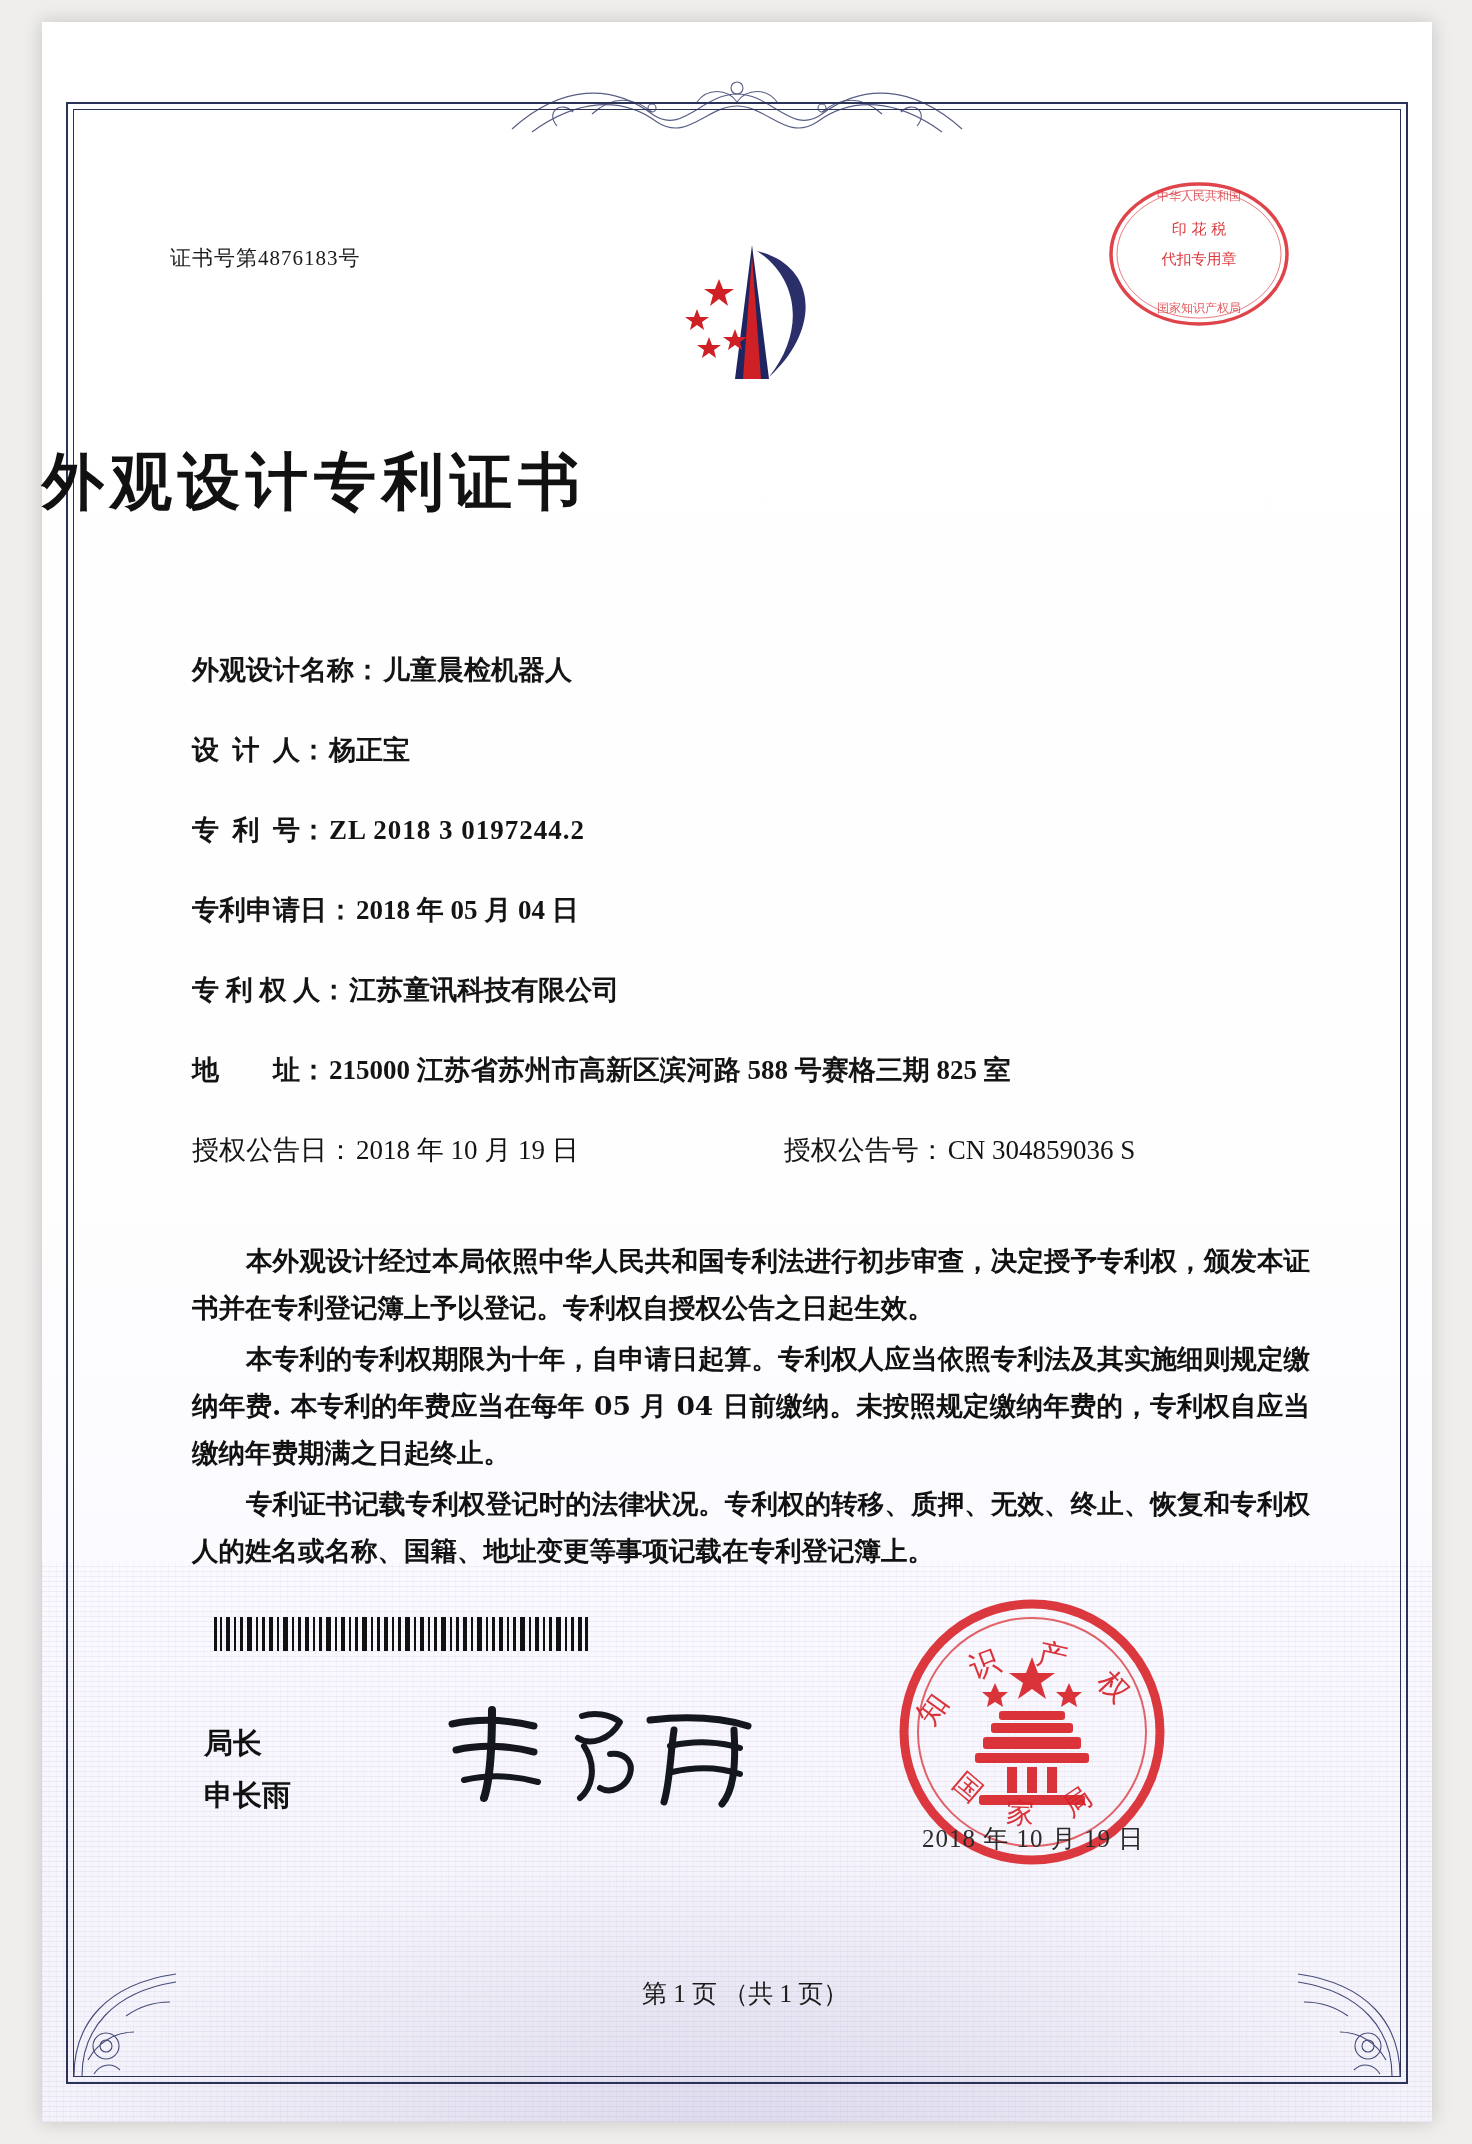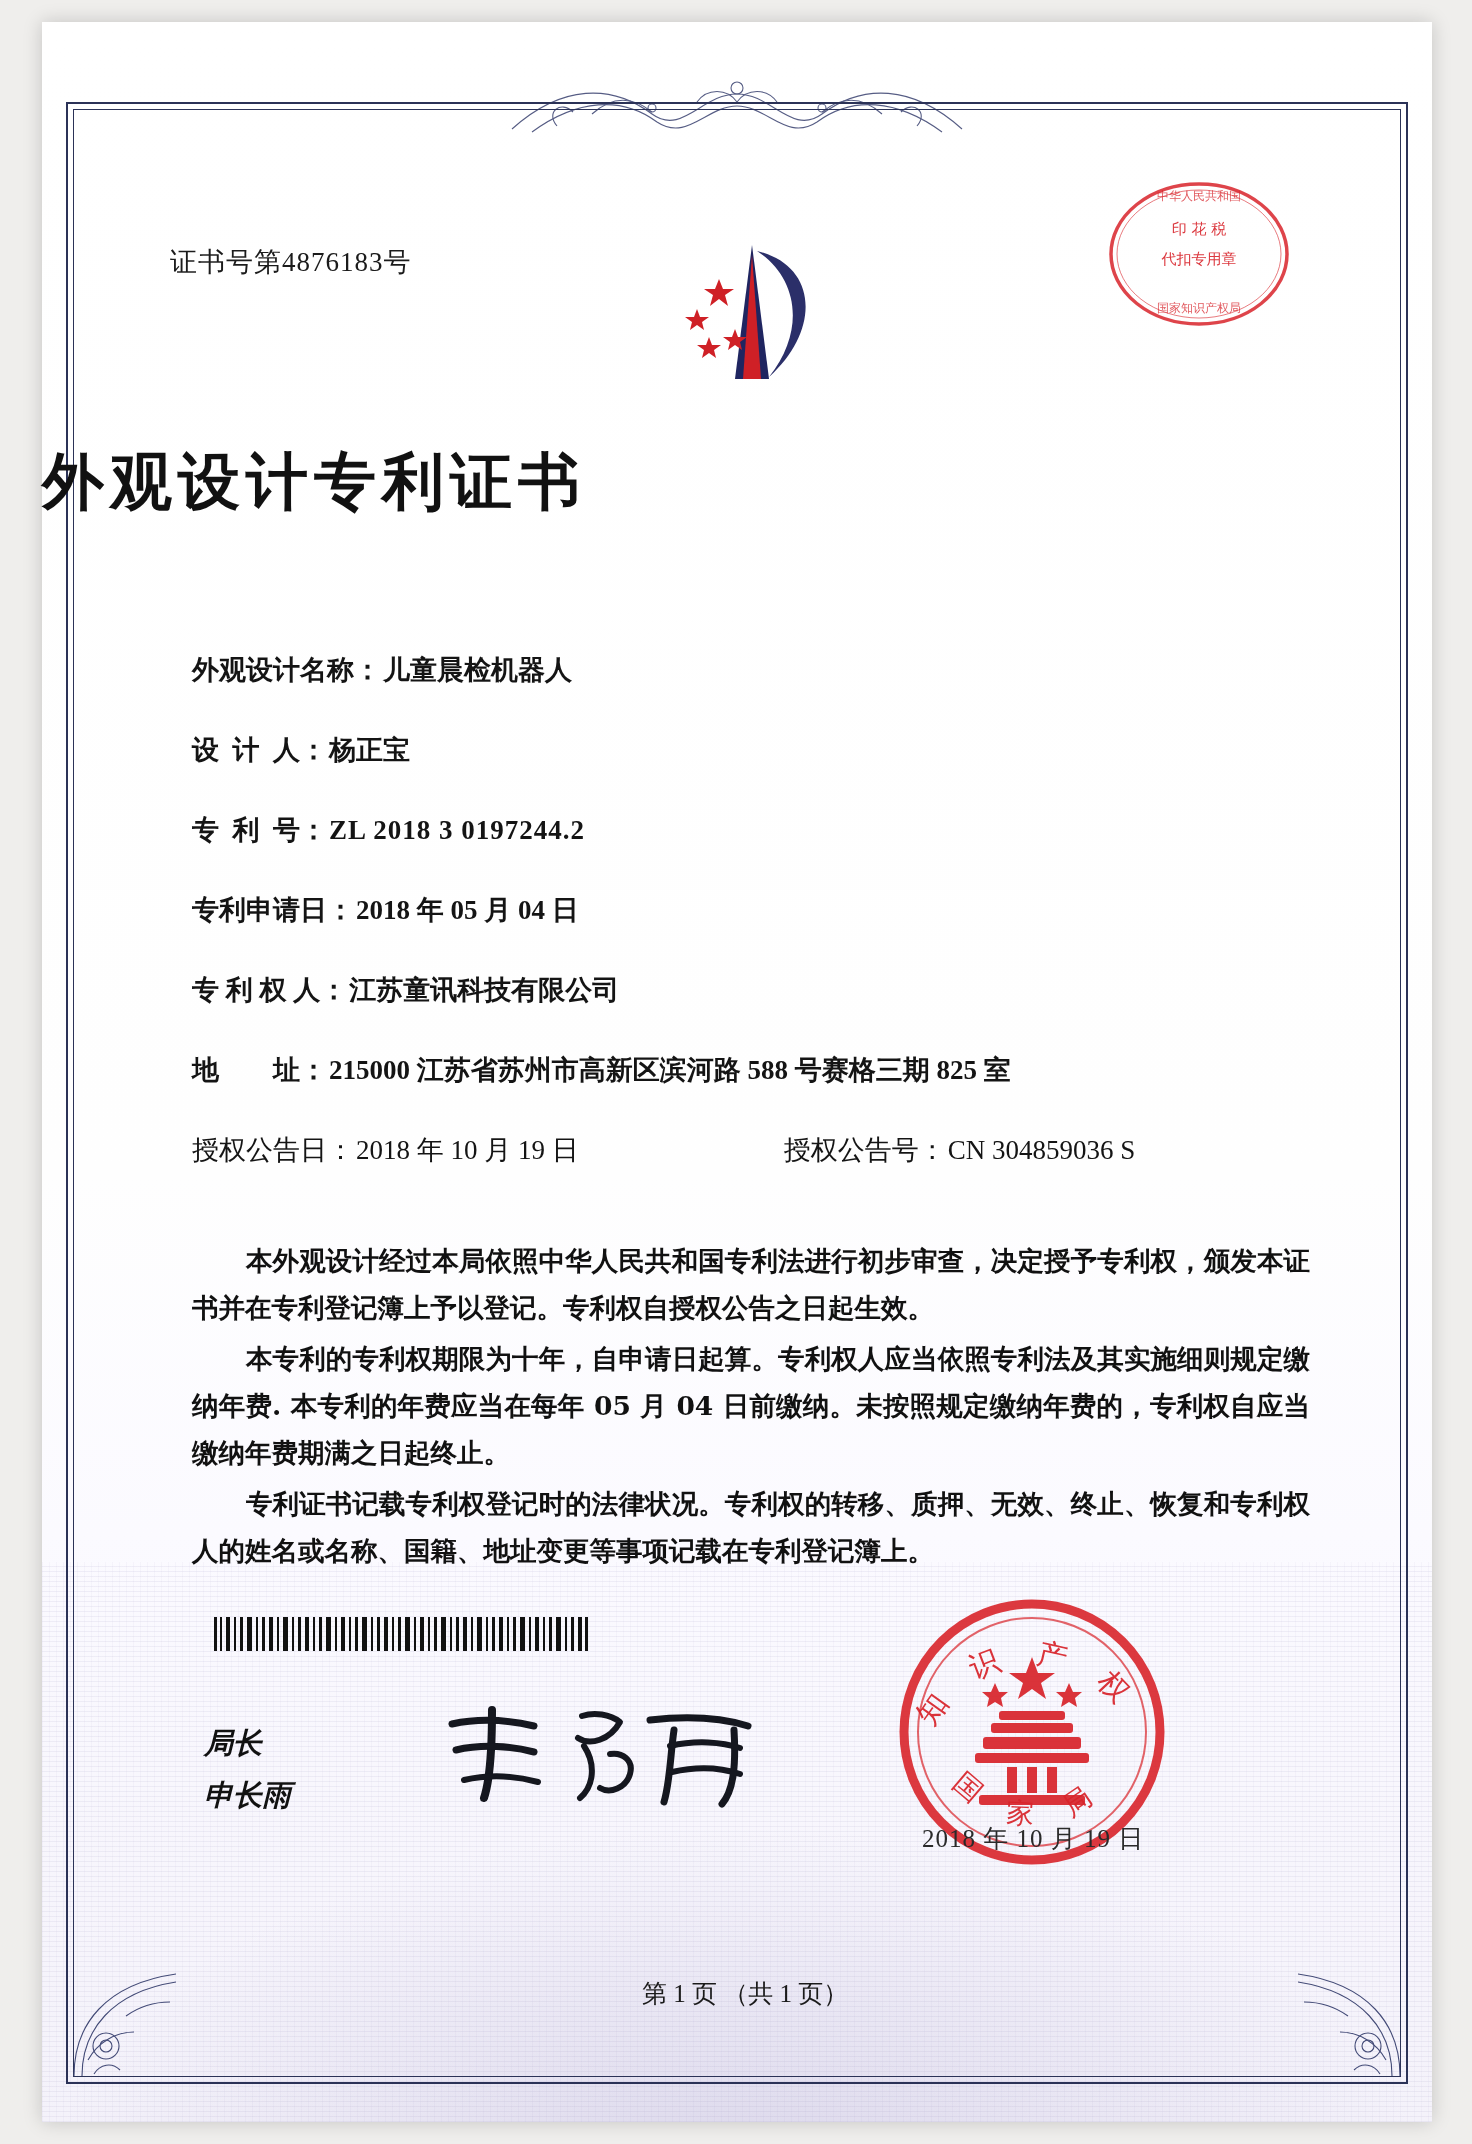--- a/index.html
+++ b/index.html
@@ -53,7 +53,7 @@
   
   .cert-no{
     position:absolute;left:128px;top:222px;
-    font-size:27px;letter-spacing:1px;color:#1b1b1b;
+    font-size:21px;letter-spacing:1px;color:#1b1b1b;
     font-family:"Liberation Serif","DejaVu Serif",serif;
   }
   

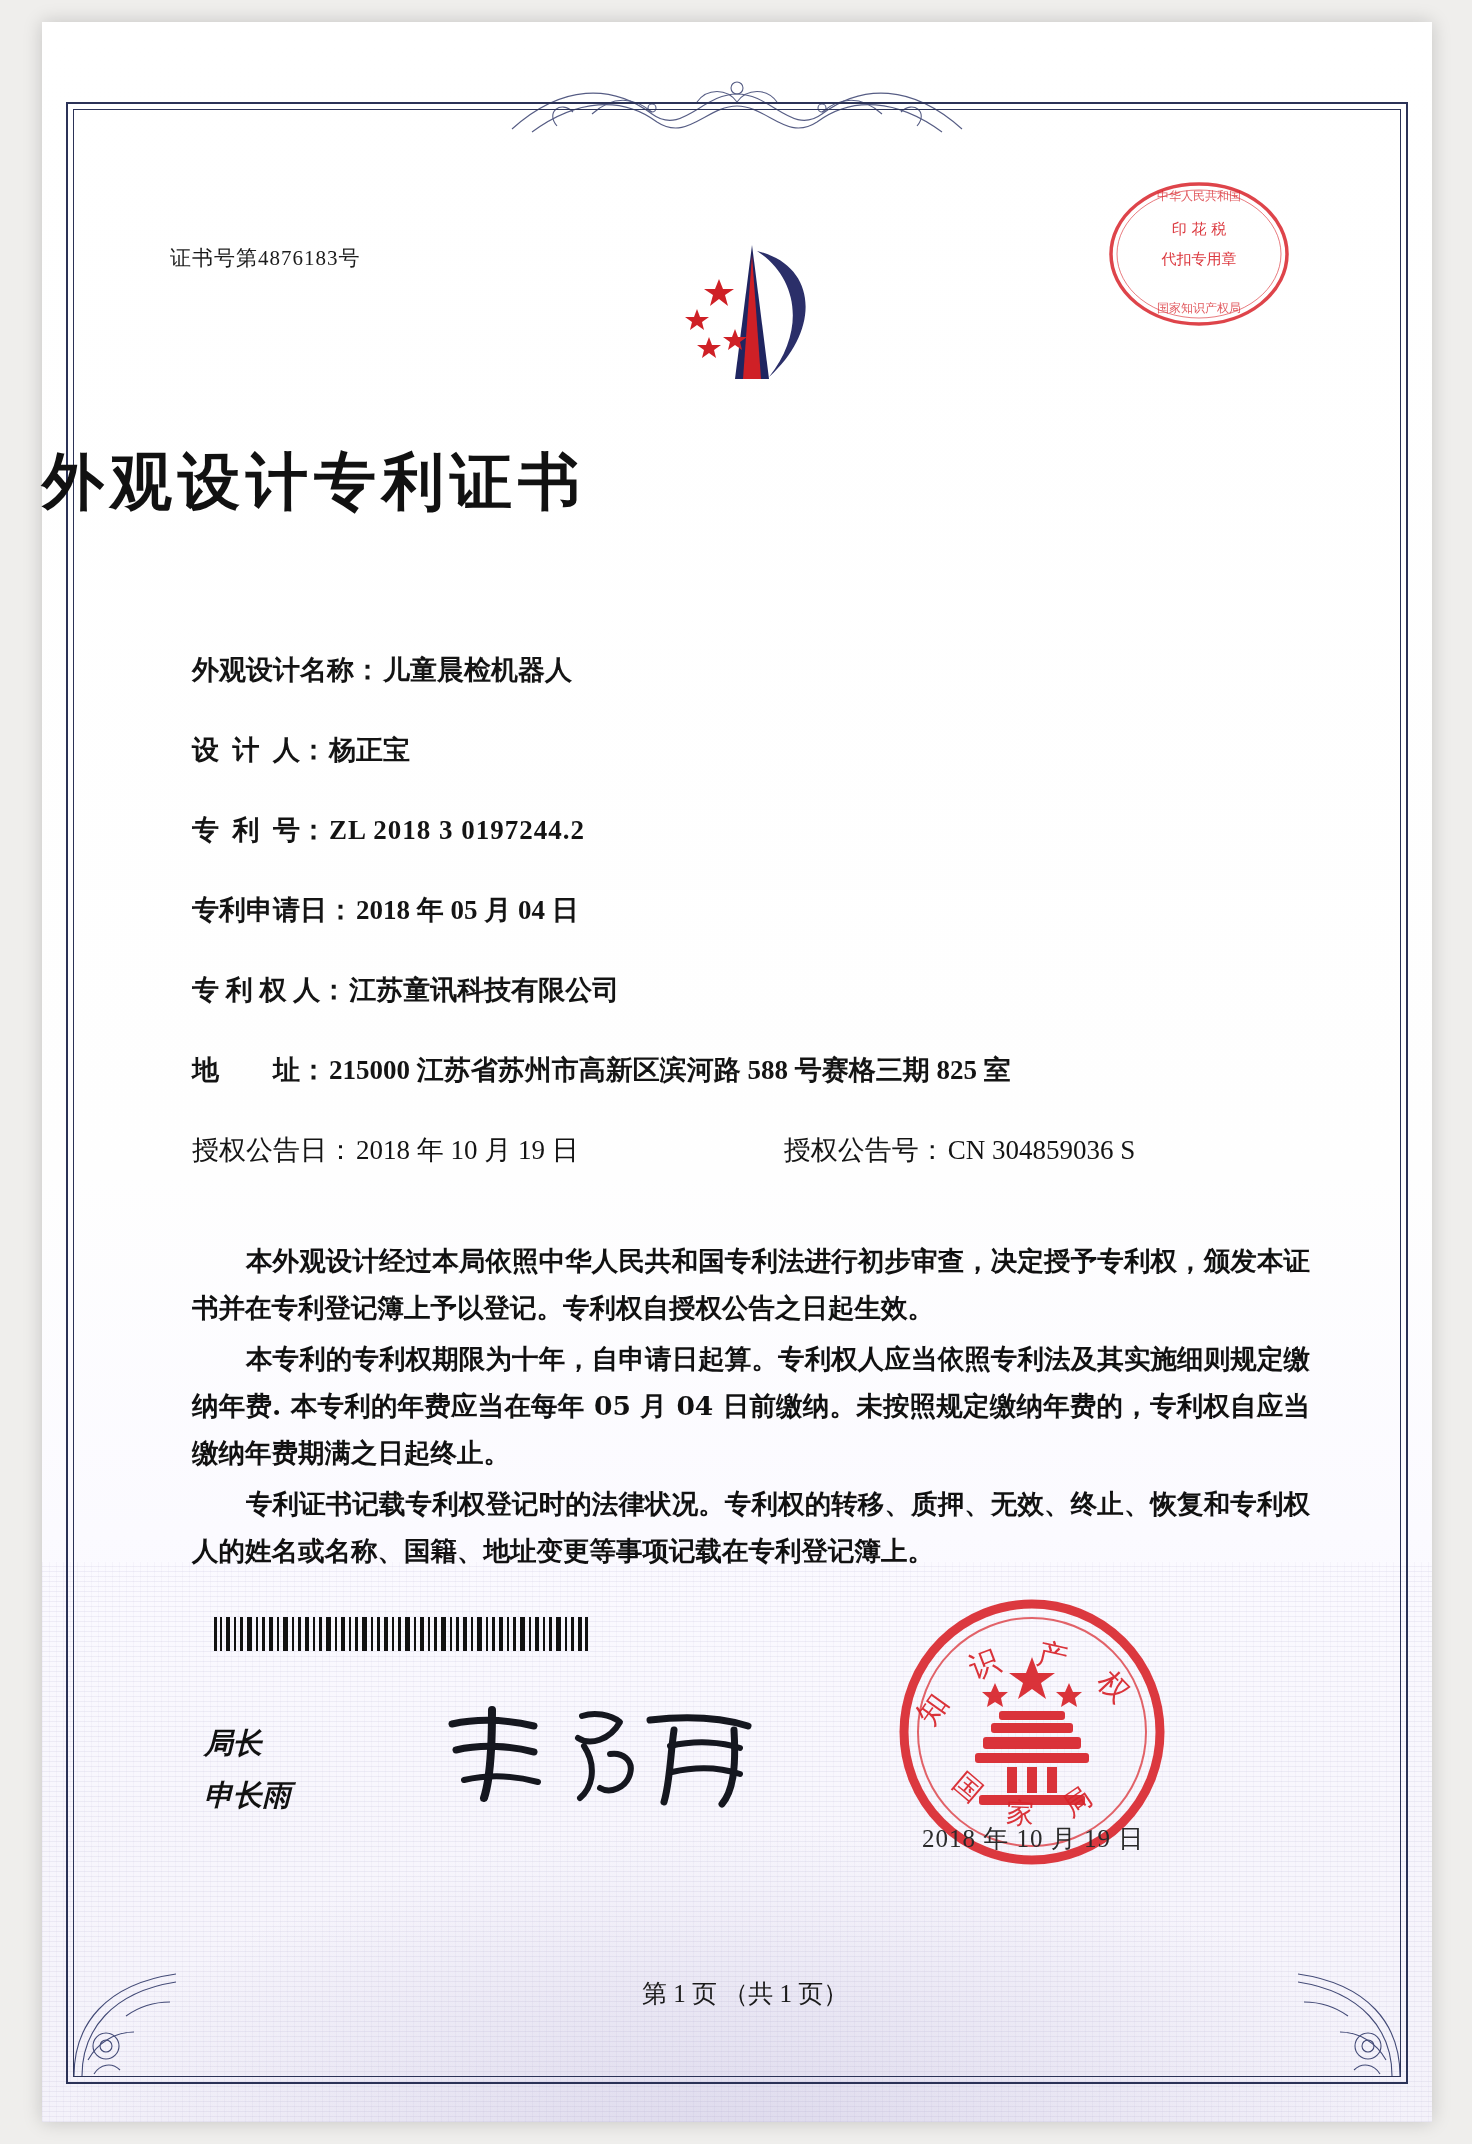--- a/index.html
+++ b/index.html
@@ -96,7 +96,7 @@
     letter-spacing:1px;
   }
   
-  .director{position:absolute;left:162px;top:1695px;font-size:29px;line-height:52px;color:#111;font-weight:bold;font-style:italic;}
+  .director{position:absolute;left:162px;top:1695px;font-size:29px;line-height:52px;color:#111;font-weight:bold;}
   .signature{
     position:absolute;left:392px;top:1672px;width:330px;height:120px;
   }

